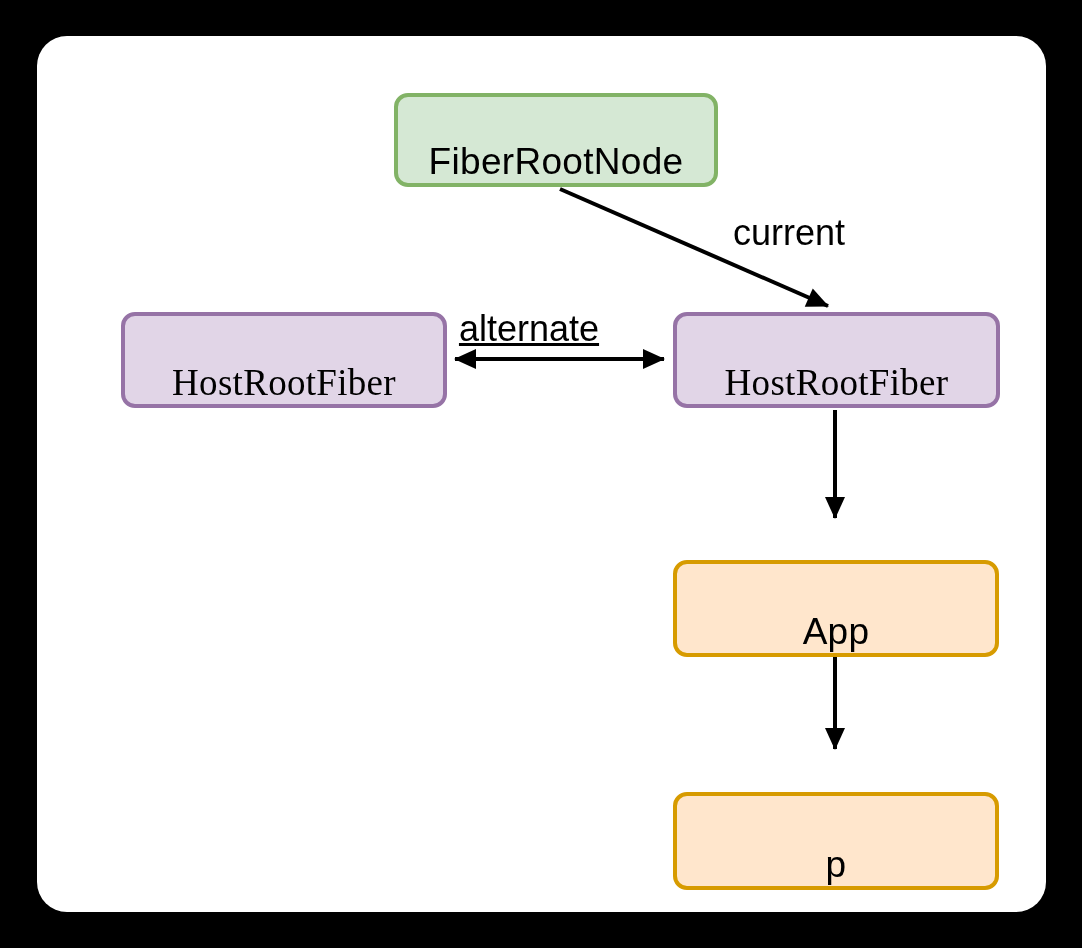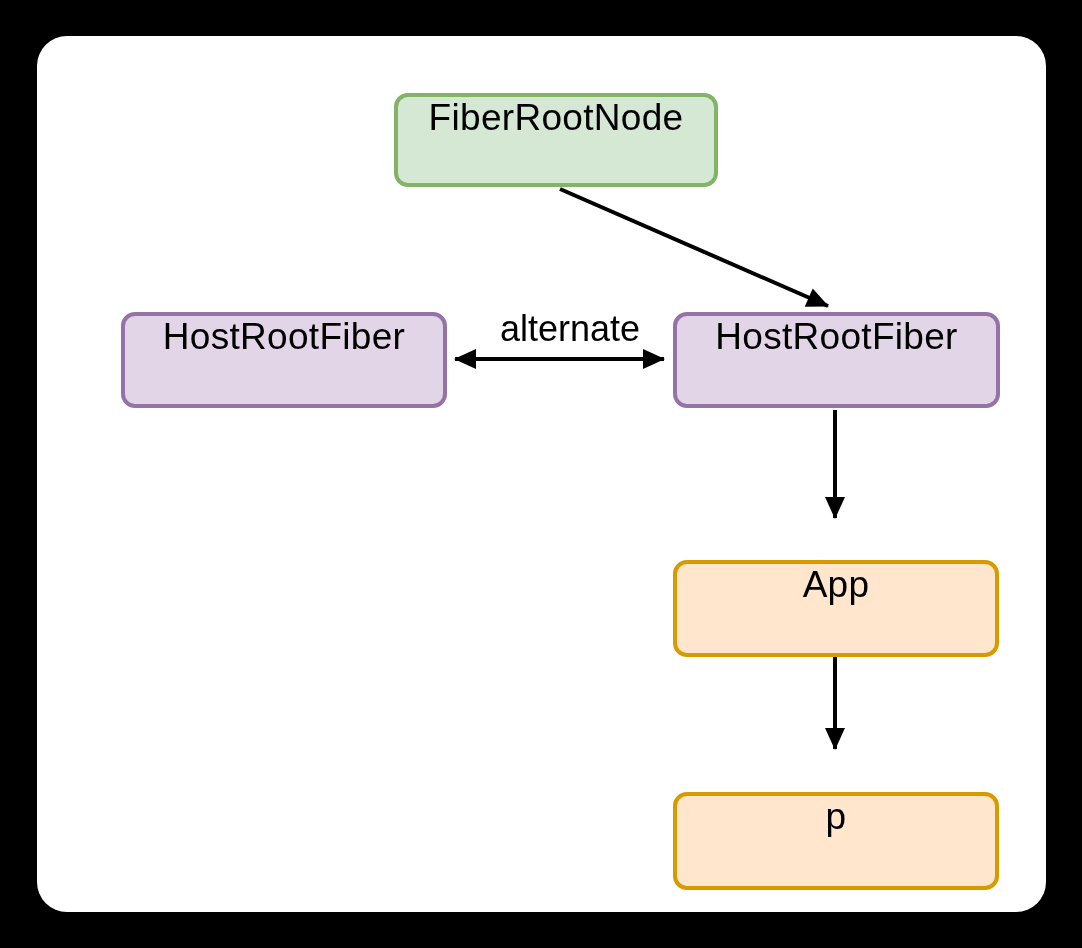--- a/index.html
+++ b/index.html
@@ -40,7 +40,7 @@
     border: 4px solid;
     border-radius: 14px;
     display: flex;
-    align-items: flex-start;
+    align-items: flex-end;
     justify-content: center;
     font-size: 37px;
     color: #000000;

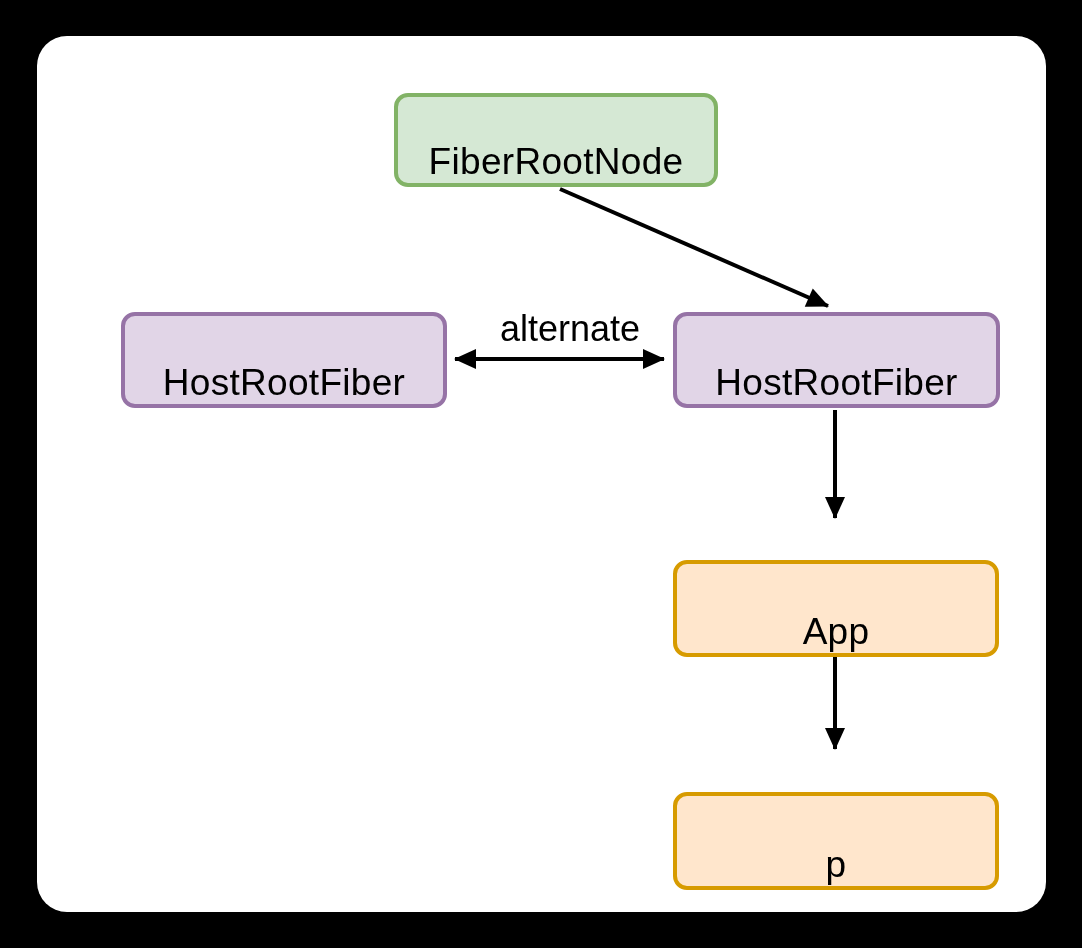--- a/index.html
+++ b/index.html
@@ -127,6 +127,7 @@
     <span>p</span>
   </div>
 
+  <div class="edge-label label-current">current</div>
 
   <div class="edge-label label-alternate">alternate</div>
 

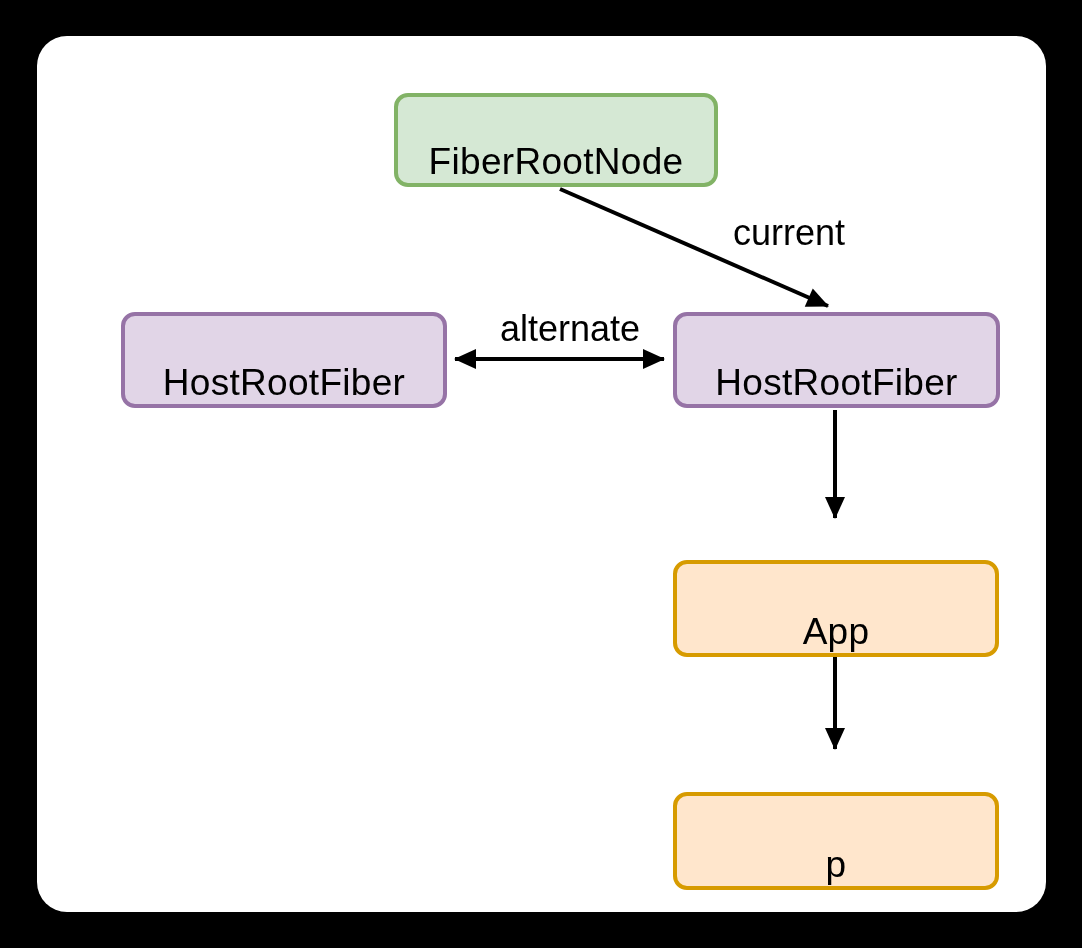--- a/index.html
+++ b/index.html
@@ -65,7 +65,7 @@
     white-space: nowrap;
   }
   .label-current   { left: 789px; top: 233px; }
-  .label-alternate { left: 570px; top: 329px; }
+  .label-alternate { left: 529px; top: 329px; text-decoration: underline; }
 
   .watermark {
     position: absolute;

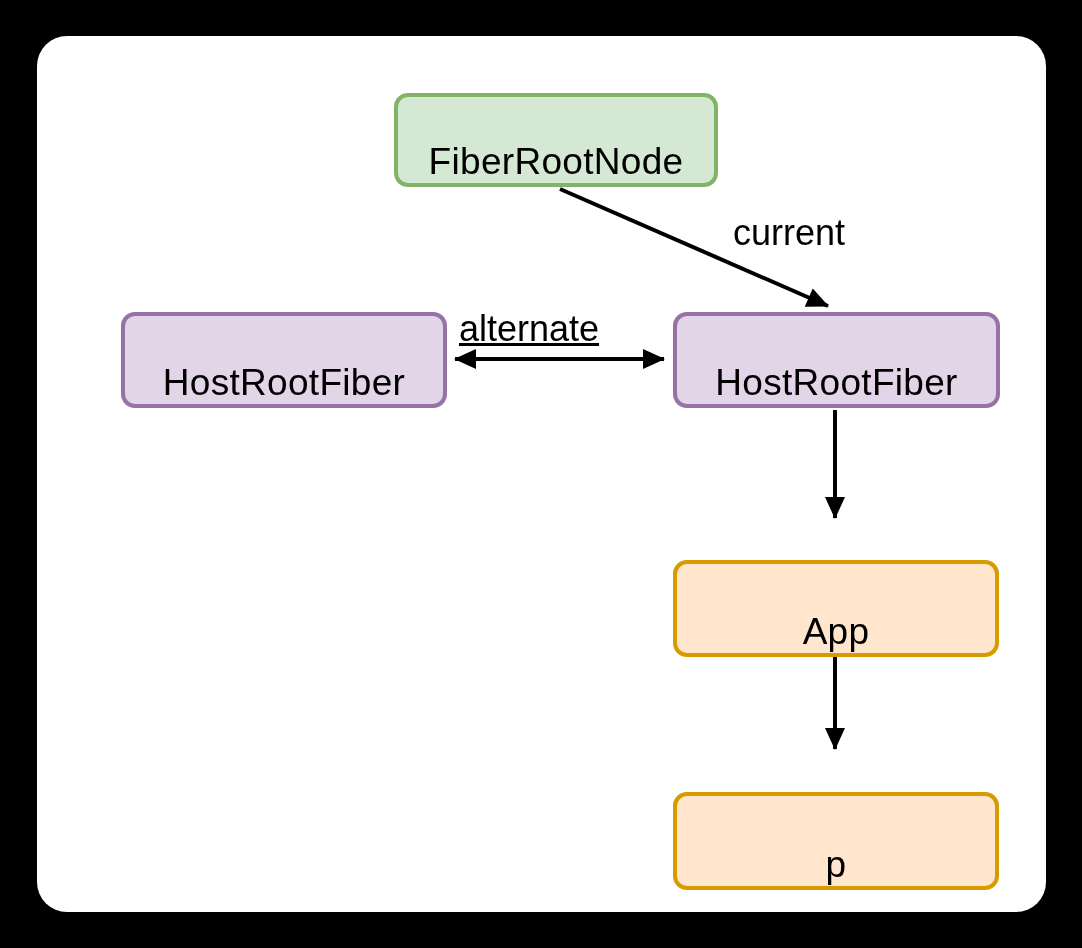--- a/index.html
+++ b/index.html
@@ -48,7 +48,7 @@
     white-space: nowrap;
   }
   .node.green  { background: #d5e8d4; border-color: #82b366; }
-  .node.purple { background: #e1d5e7; border-color: #9673a6; }
+  .node.purple { background: #e1d5e7; border-color: #9673a6; font-family: Liberation Serif, serif; }
   .node.orange { background: #ffe6cc; border-color: #d79b00; margin-top: 36px; }
 
   .node-fiber-root    { left: 394px; top: 93px;  width: 324px; height: 94px; }

